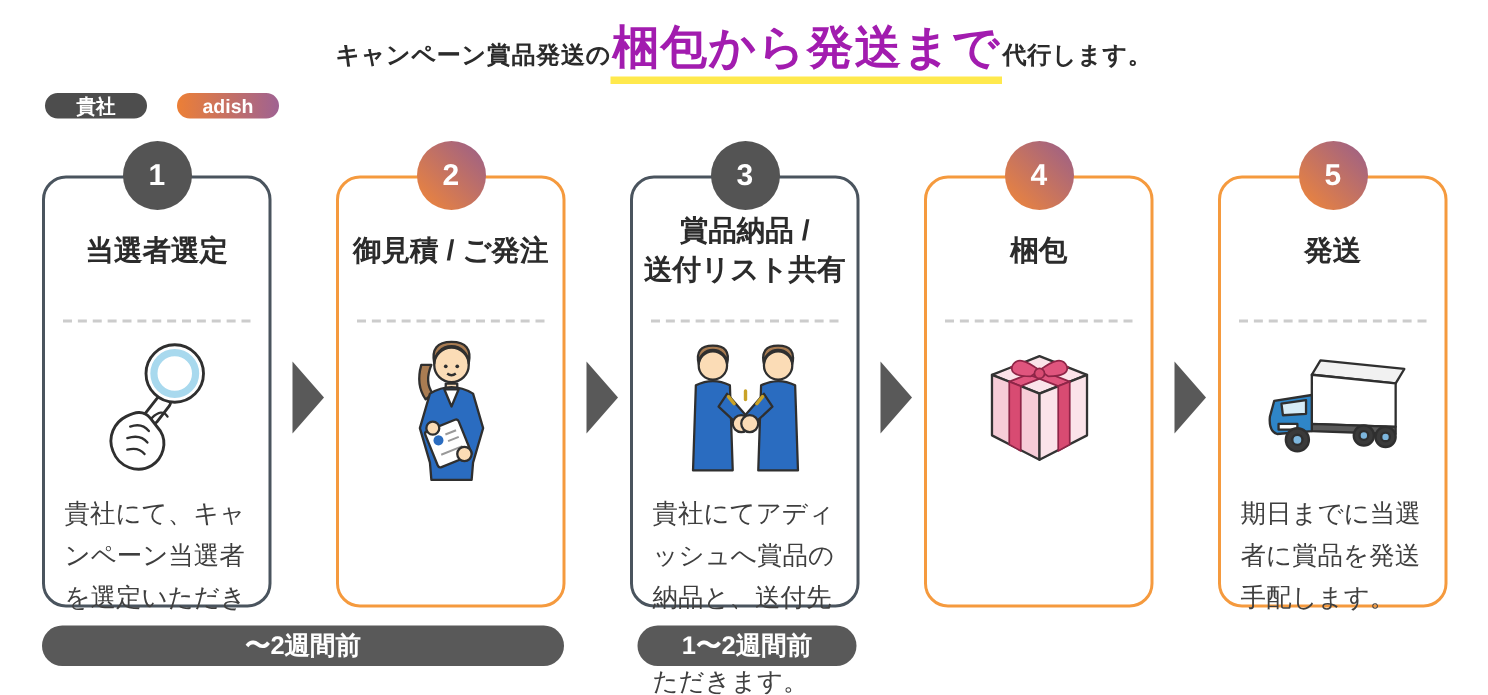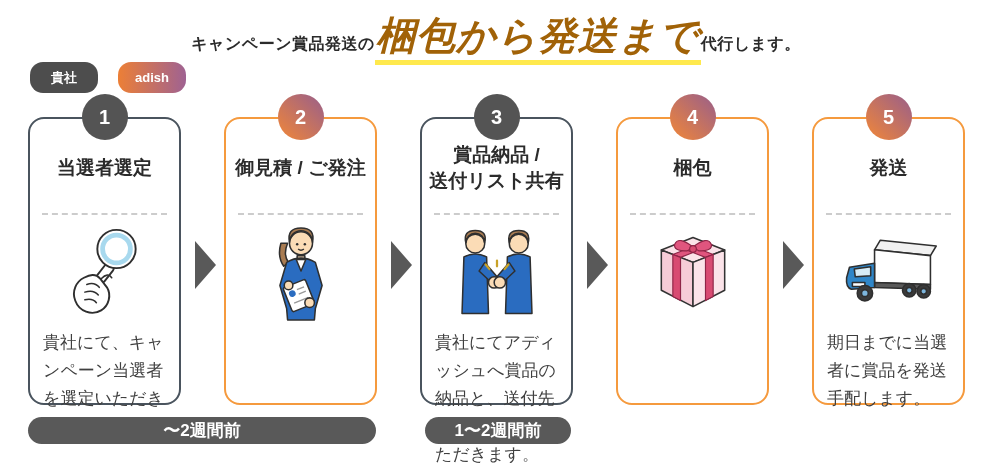--- a/index.html
+++ b/index.html
@@ -10,7 +10,7 @@
   
   .title-row{position:absolute;top:14px;left:0;width:100%;display:flex;justify-content:center;align-items:baseline;white-space:nowrap;}
   .t-plain{font-size:16px;font-weight:bold;color:#2b2b2b;letter-spacing:.5px;}
-  .t-highlight{font-size:39px;font-weight:bold;color:#a16207;letter-spacing:1px;border-bottom:5px solid #ffe94d;padding:0 1px 1px;line-height:1.15;font-style:italic;}
+  .t-highlight{font-size:31px;font-weight:bold;color:#a21caf;letter-spacing:1px;border-bottom:5px solid #ffe94d;padding:0 1px 1px;line-height:1.15;}
   
   .legend{position:absolute;top:62px;left:30px;display:flex;gap:20px;}
   .badge{height:31px;min-width:68px;padding:0 14px;border-radius:13px;display:flex;align-items:center;justify-content:center;

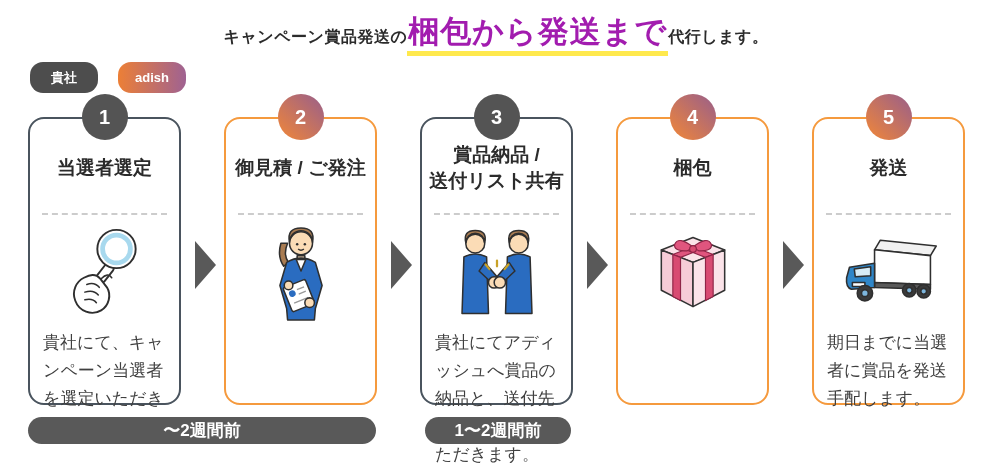--- a/index.html
+++ b/index.html
@@ -13,7 +13,7 @@
   .t-highlight{font-size:31px;font-weight:bold;color:#a21caf;letter-spacing:1px;border-bottom:5px solid #ffe94d;padding:0 1px 1px;line-height:1.15;}
   
   .legend{position:absolute;top:62px;left:30px;display:flex;gap:20px;}
-  .badge{height:31px;min-width:68px;padding:0 14px;border-radius:13px;display:flex;align-items:center;justify-content:center;
+  .badge{height:17px;min-width:68px;padding:0 14px;border-radius:13px;display:flex;align-items:center;justify-content:center;
          color:#fff;font-size:13px;font-weight:bold;box-sizing:border-box;}
   .badge.dark{background:#4d4d4d;}
   .badge.grad{background:linear-gradient(90deg,#ec7f36 0%,#9f6292 100%);}

